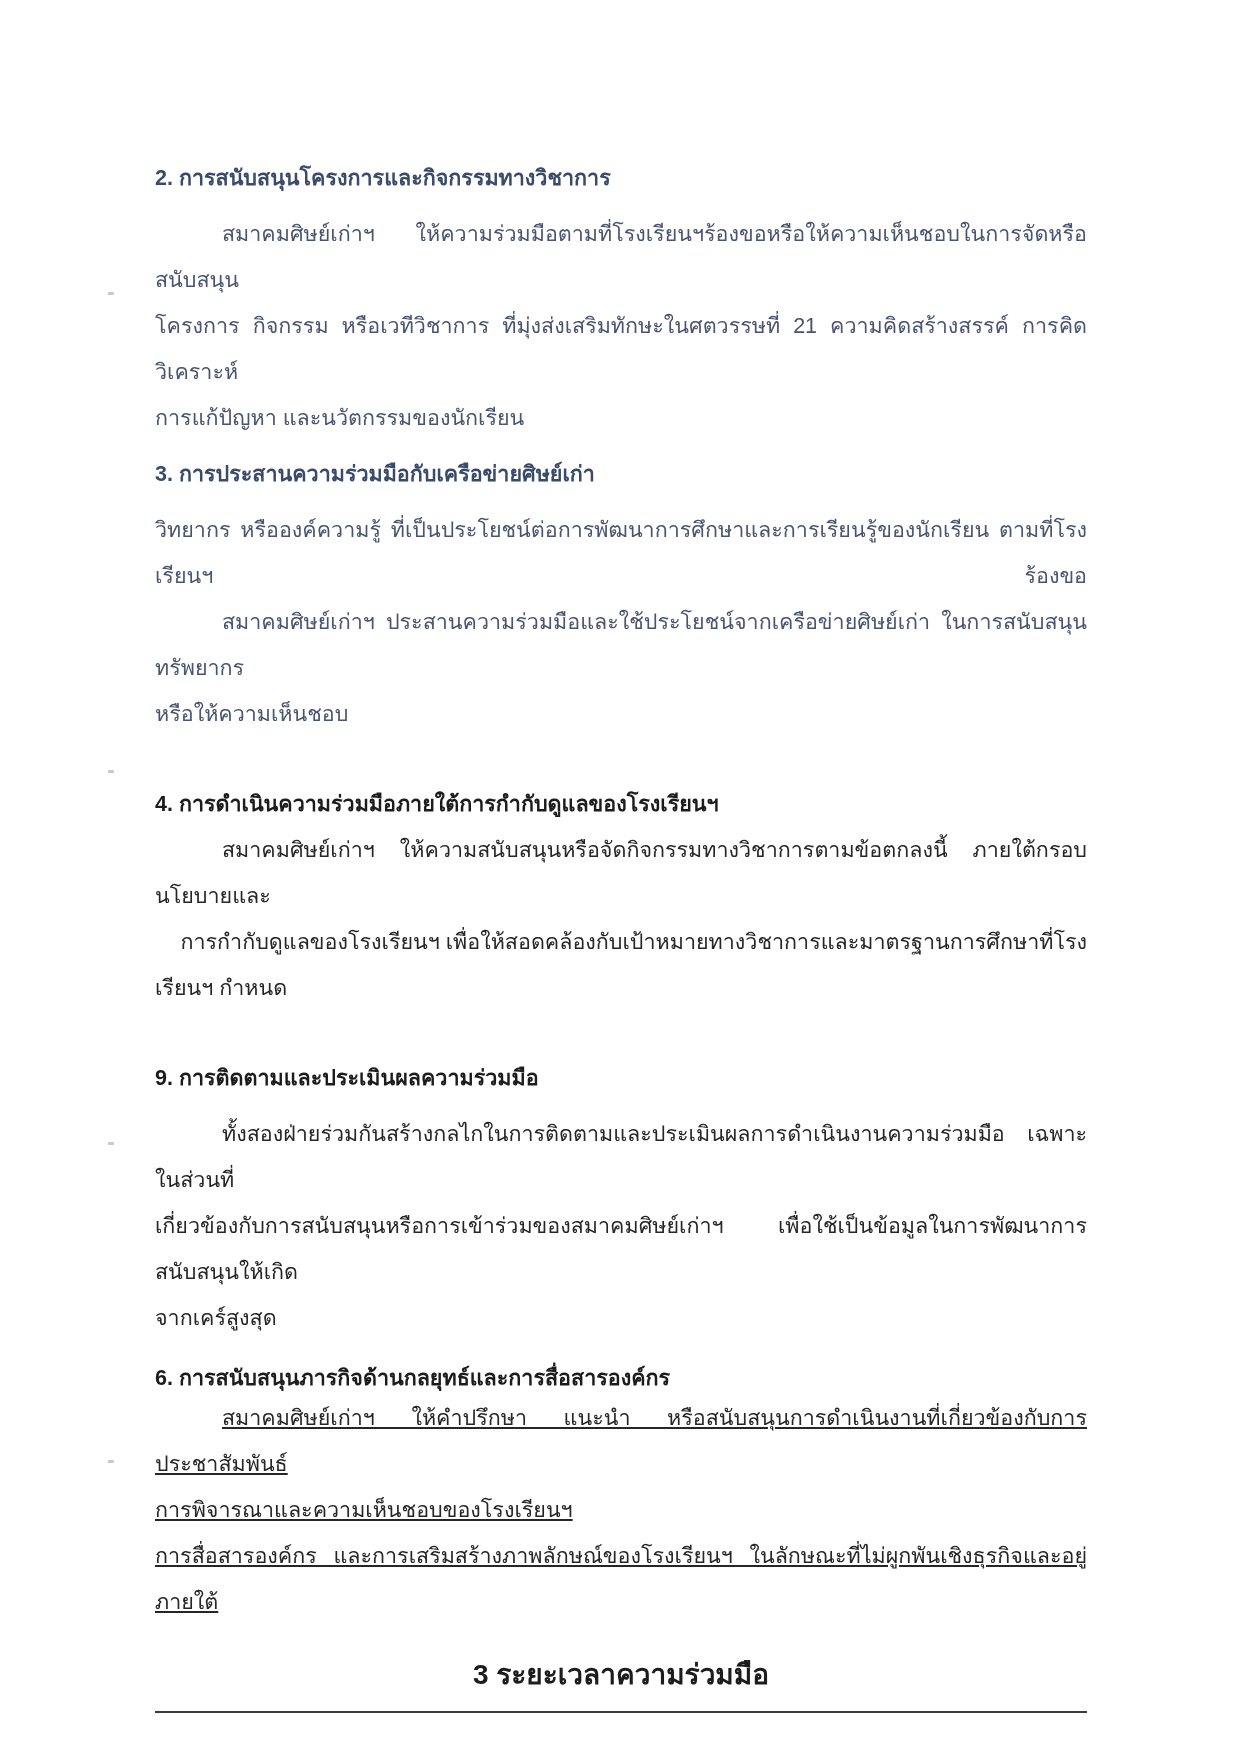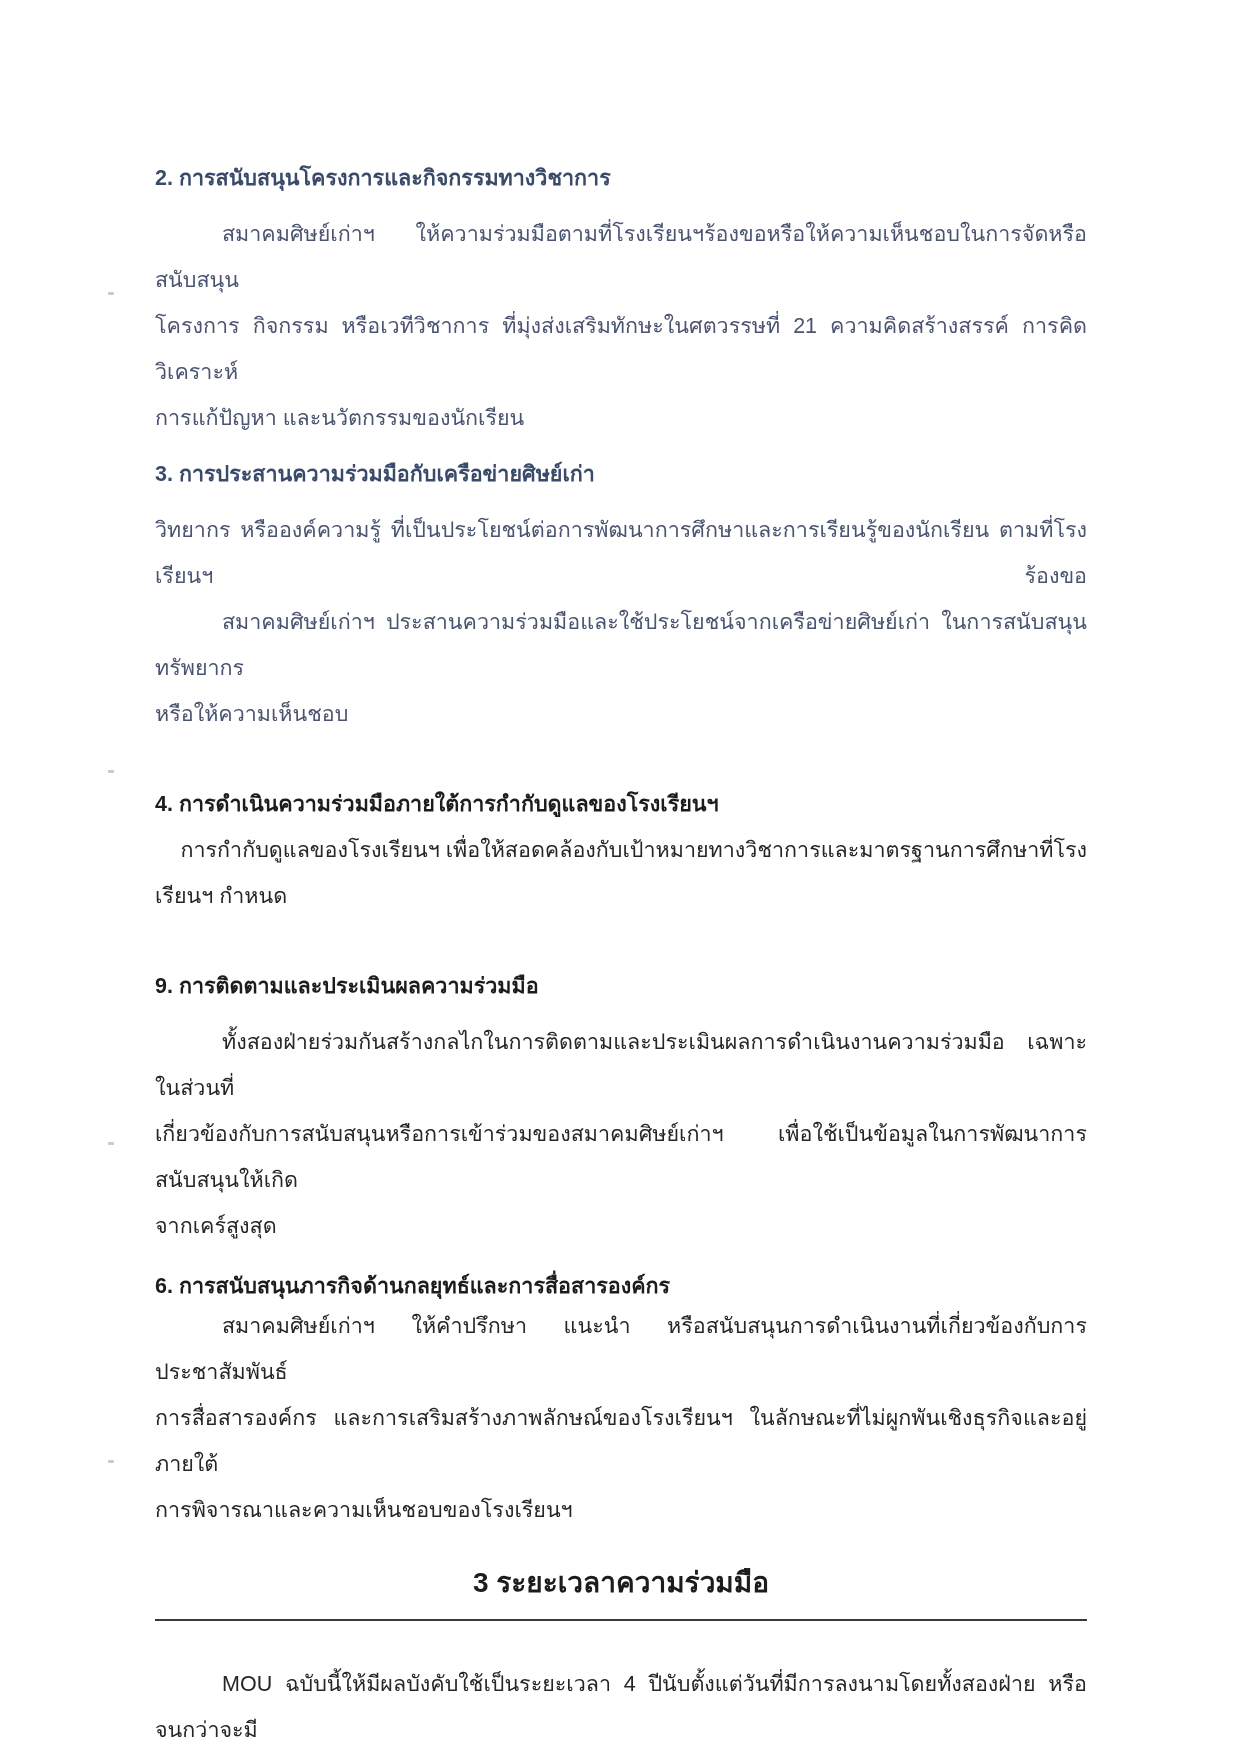--- a/index.html
+++ b/index.html
@@ -110,6 +110,7 @@
 
     <div class="heading" id="head-4">4. การดำเนินความร่วมมือภายใต้การกำกับดูแลของโรงเรียนฯ</div>
     <div class="para" id="para-4">
+      <div class="para-line first">สมาคมศิษย์เก่าฯ ให้ความสนับสนุนหรือจัดกิจกรรมทางวิชาการตามข้อตกลงนี้ ภายใต้กรอบนโยบายและ</div>
       <div class="para-line last">การกำกับดูแลของโรงเรียนฯ เพื่อให้สอดคล้องกับเป้าหมายทางวิชาการและมาตรฐานการศึกษาที่โรงเรียนฯ กำหนด</div>
     </div>
 

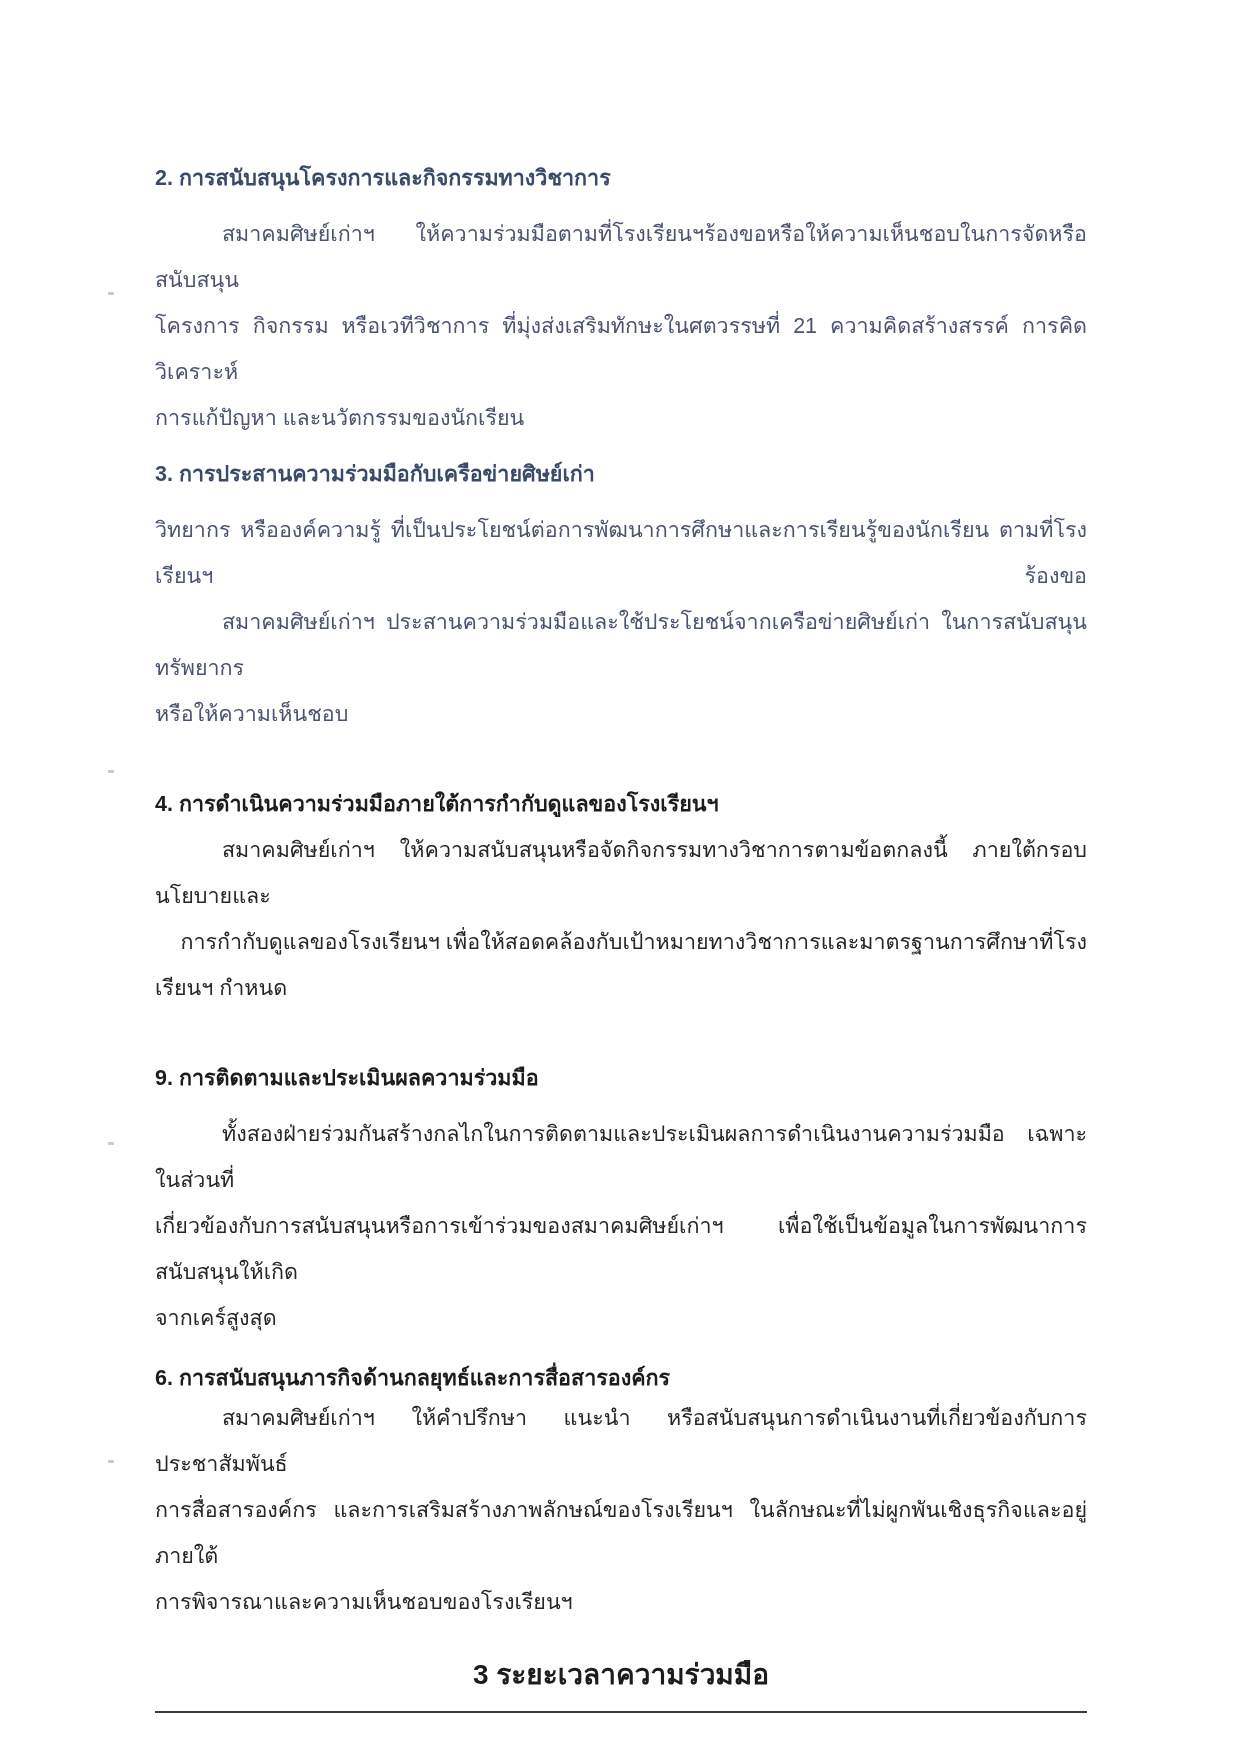--- a/index.html
+++ b/index.html
@@ -49,7 +49,7 @@
   #head-5   { margin-top: 44px; }
   #para-5   { margin-top: 10px; }
   #head-6   { margin-top: 14px; }
-  #para-6   { margin-top: -6px; }
+  #para-6   { margin-top: -6px; text-decoration: underline; }
 
   .divider-heading {
     margin-top: 20px;

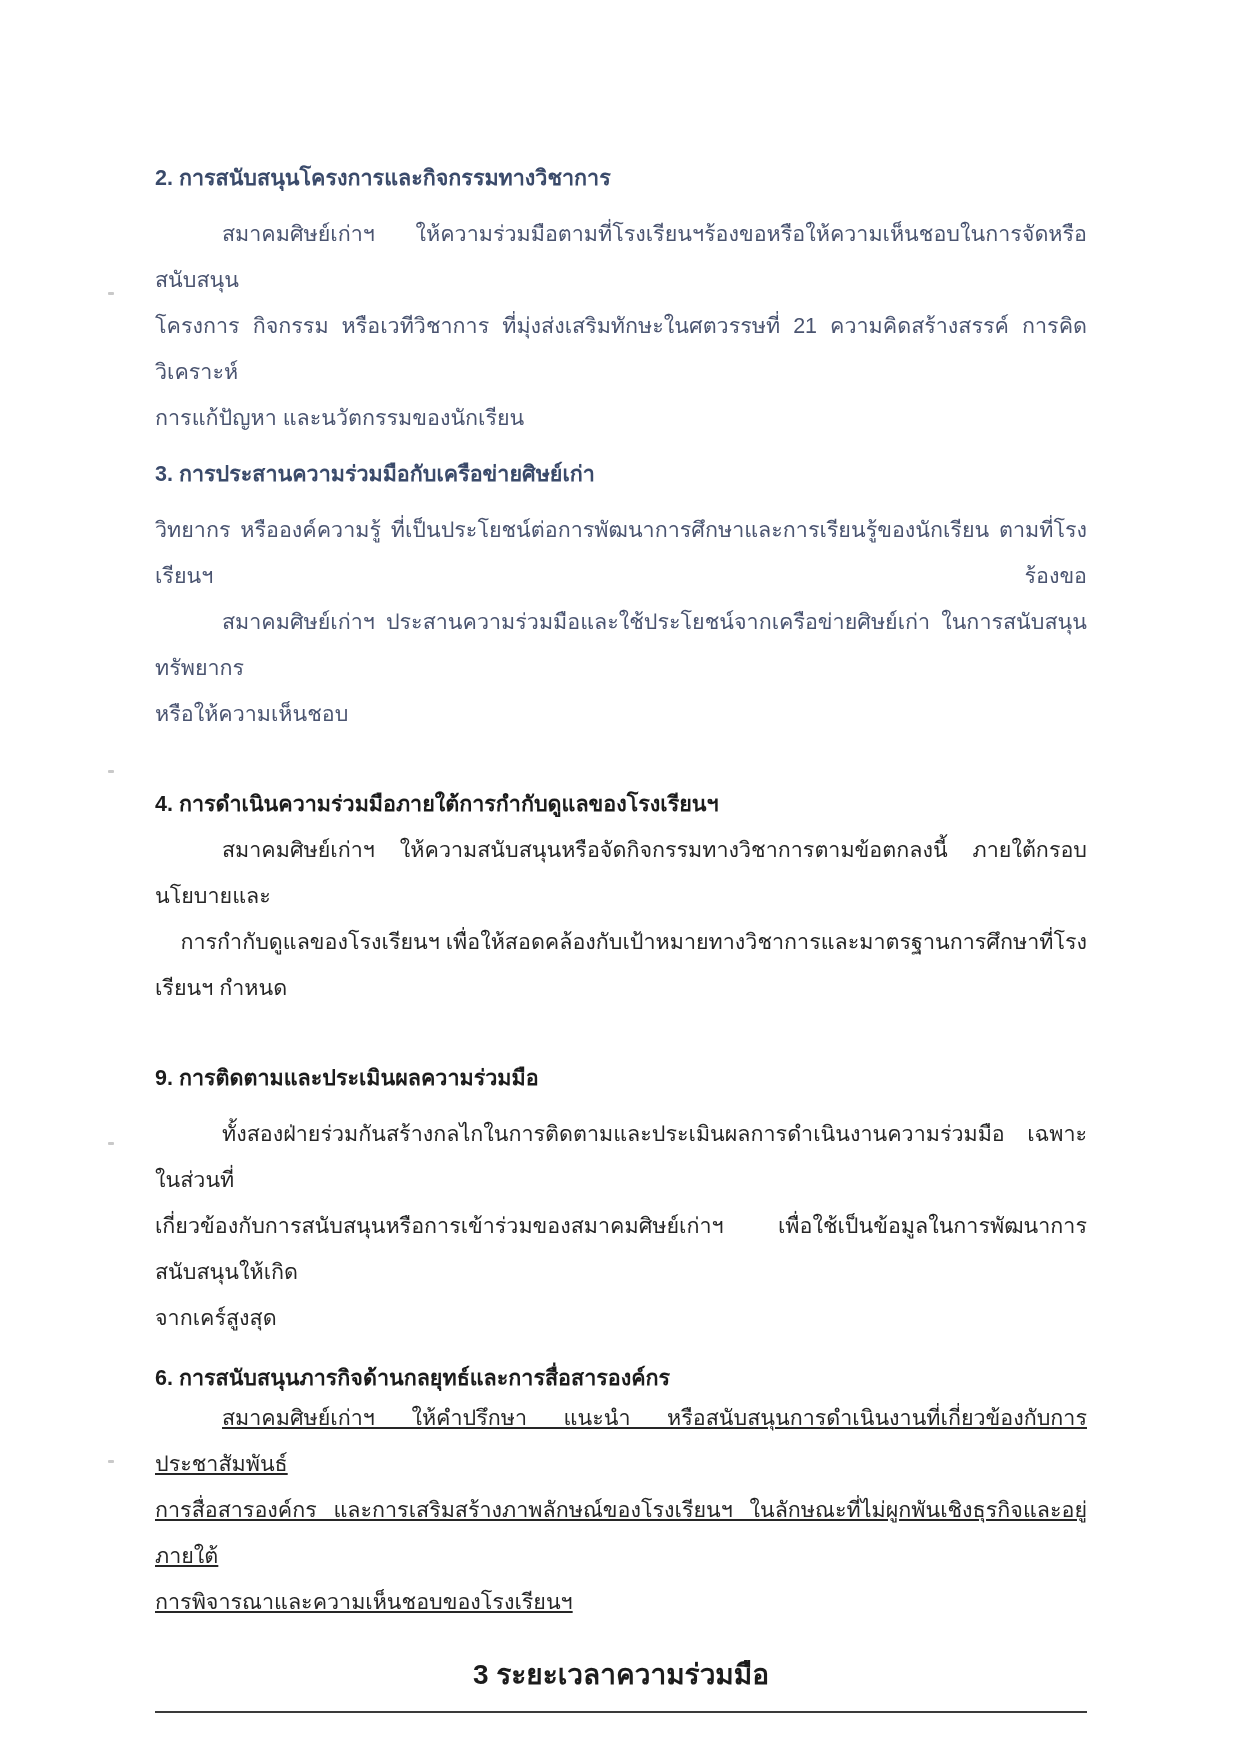--- a/index.html
+++ b/index.html
@@ -124,8 +124,8 @@
     <div class="heading" id="head-6">6. การสนับสนุนภารกิจด้านกลยุทธ์และการสื่อสารองค์กร</div>
     <div class="para" id="para-6">
       <div class="para-line first">สมาคมศิษย์เก่าฯ ให้คำปรึกษา แนะนำ หรือสนับสนุนการดำเนินงานที่เกี่ยวข้องกับการประชาสัมพันธ์</div>
+      <div class="para-line last">การพิจารณาและความเห็นชอบของโรงเรียนฯ</div>
       <div class="para-line">การสื่อสารองค์กร และการเสริมสร้างภาพลักษณ์ของโรงเรียนฯ ในลักษณะที่ไม่ผูกพันเชิงธุรกิจและอยู่ภายใต้</div>
-      <div class="para-line last">การพิจารณาและความเห็นชอบของโรงเรียนฯ</div>
     </div>
 
     <div class="divider-heading" id="divider-heading">3 ระยะเวลาความร่วมมือ</div>

